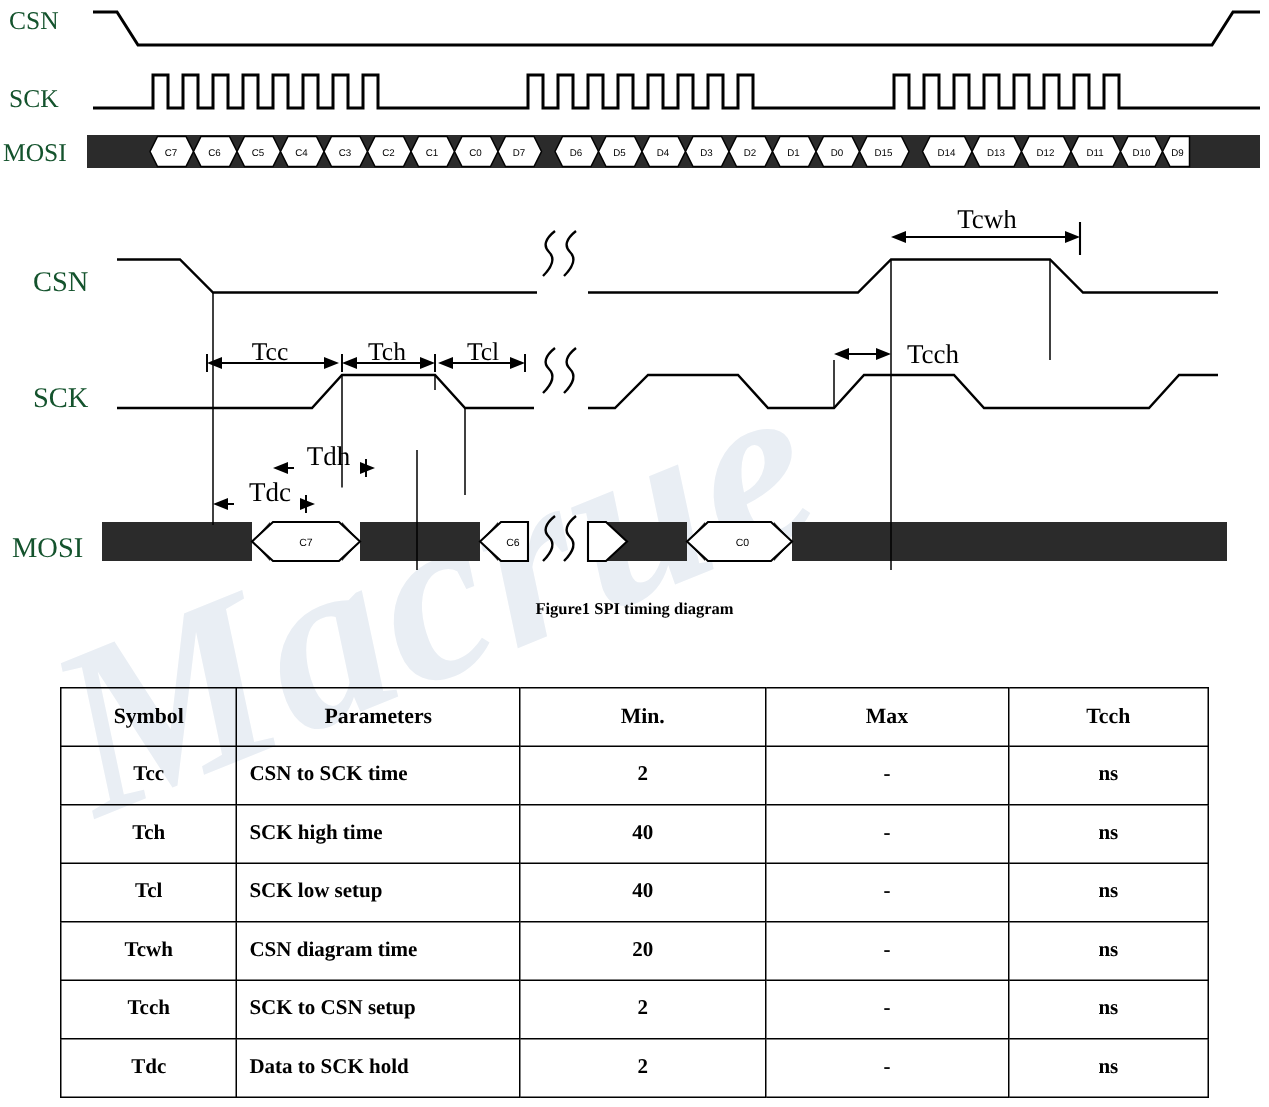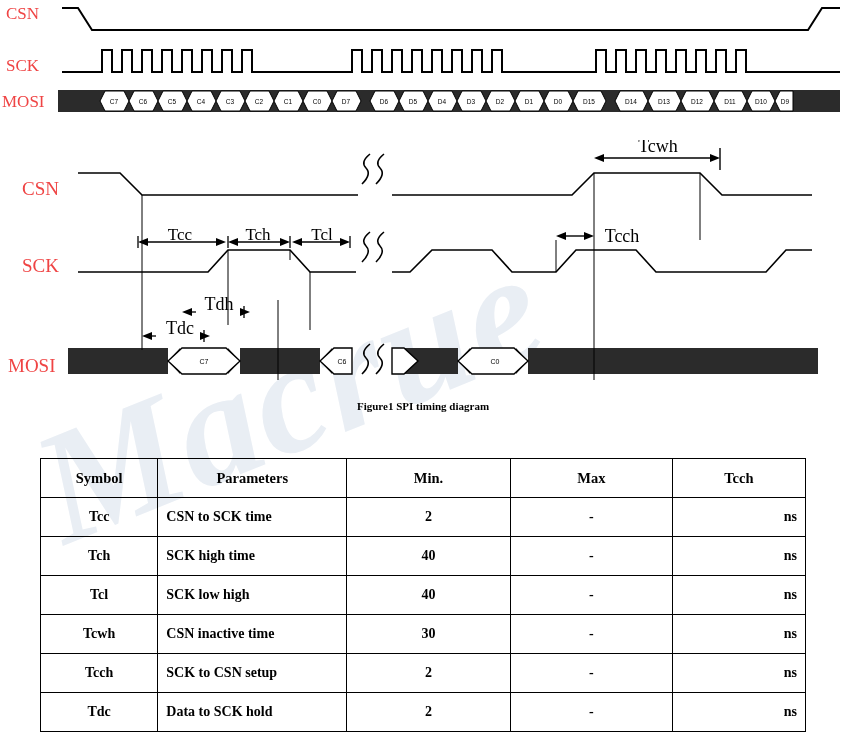--- a/index.html
+++ b/index.html
@@ -40,7 +40,7 @@
   .sig-label{
     position:absolute;
     font-family:"Liberation Serif", serif;
-    color:#ef4444;
+    color:#14532d;
   }
 
   svg{display:block;}

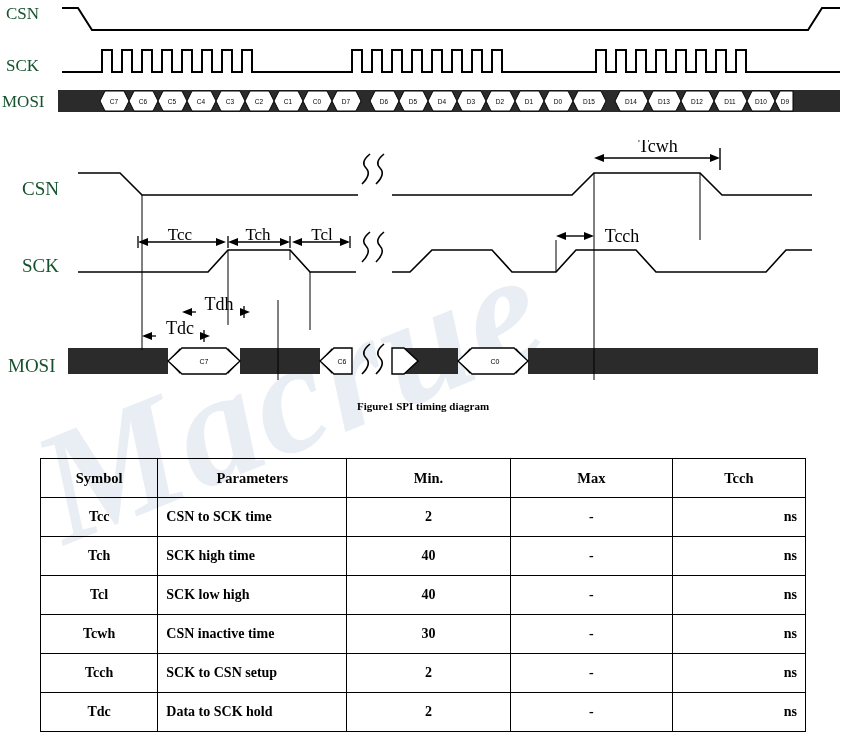--- a/index.html
+++ b/index.html
@@ -79,7 +79,7 @@
   td.par{ text-align:left; width:190px;}
   td.min{ text-align:center; width:168px;}
   td.max{ text-align:center; width:166px;}
-  td.unit{ text-align:right; width:132px;margin-left:48px;}
+  td.unit{ text-align:center; width:132px;margin-left:48px;}
 </style>
 </head>
 <body>

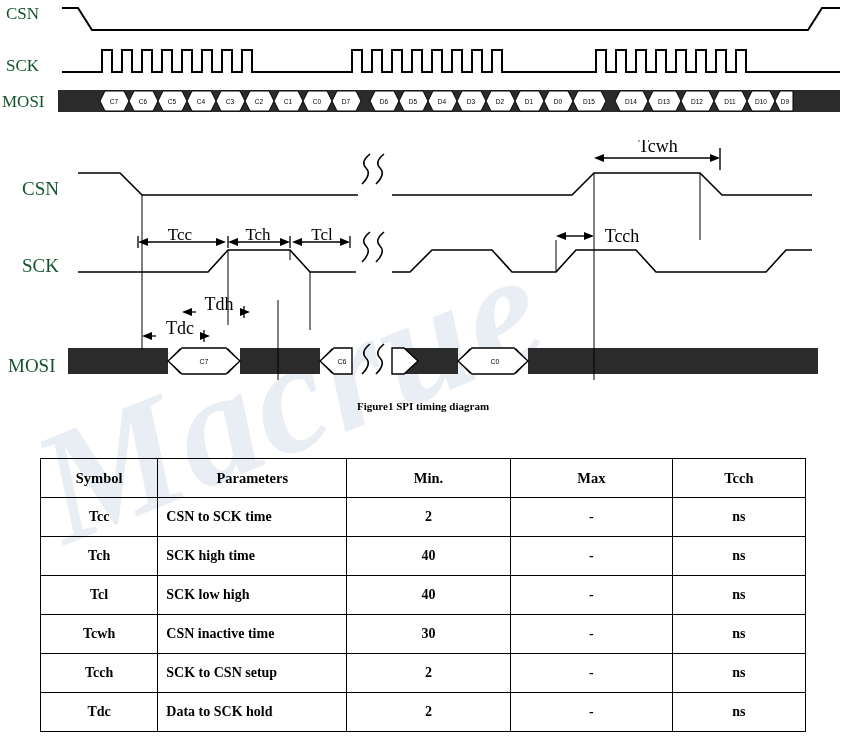--- a/index.html
+++ b/index.html
@@ -334,7 +334,7 @@
         </tr>
         <tr>
           <td class="sym">Tcl</td>
-          <td class="par">SCK low high</td>
+          <td class="par">SCK low setup</td>
           <td class="min">40</td>
           <td class="max">-</td>
           <td class="unit">ns</td>

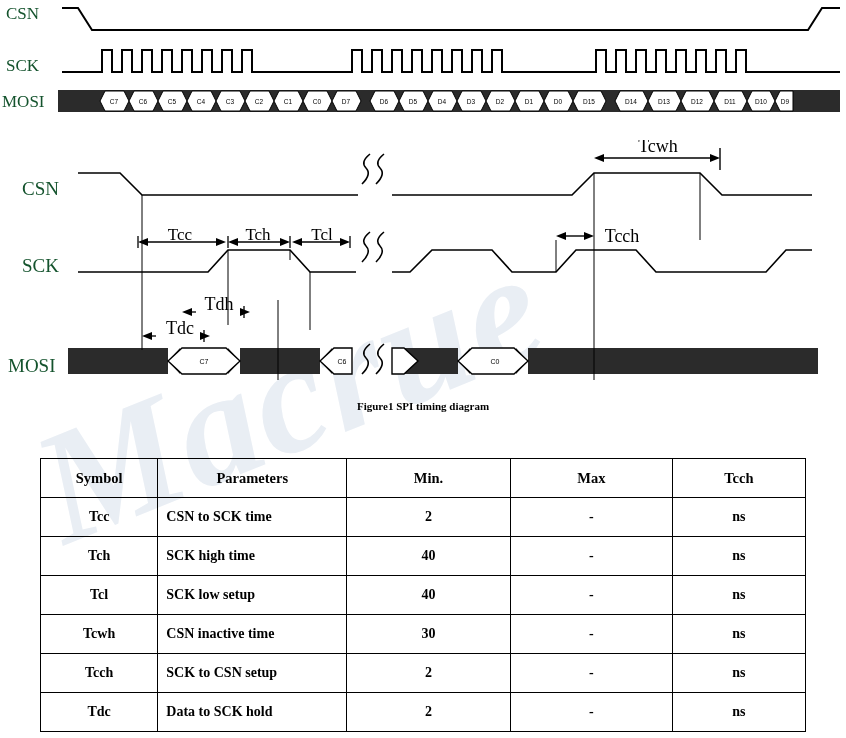--- a/index.html
+++ b/index.html
@@ -341,7 +341,7 @@
         </tr>
         <tr>
           <td class="sym">Tcwh</td>
-          <td class="par">CSN inactive time</td>
+          <td class="par">CSN diagram time</td>
           <td class="min">30</td>
           <td class="max">-</td>
           <td class="unit">ns</td>

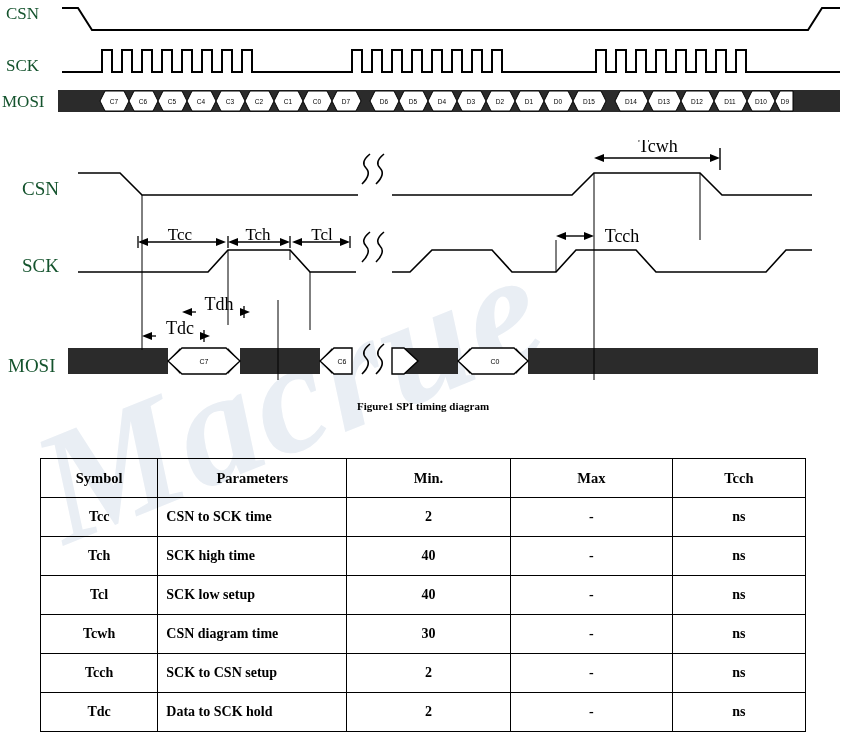--- a/index.html
+++ b/index.html
@@ -342,7 +342,7 @@
         <tr>
           <td class="sym">Tcwh</td>
           <td class="par">CSN diagram time</td>
-          <td class="min">30</td>
+          <td class="min">20</td>
           <td class="max">-</td>
           <td class="unit">ns</td>
         </tr>

